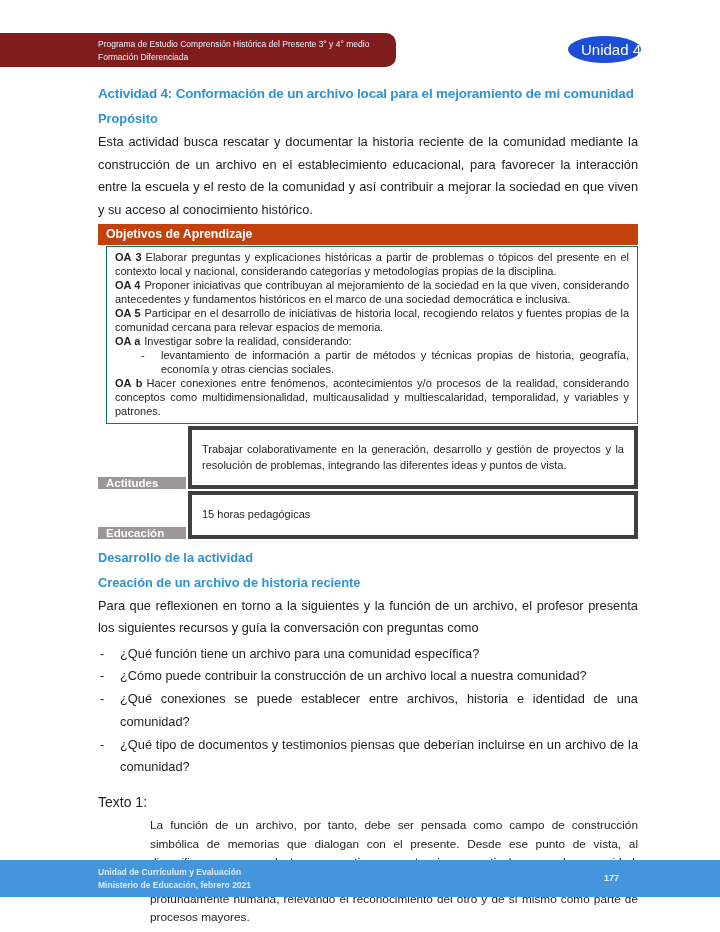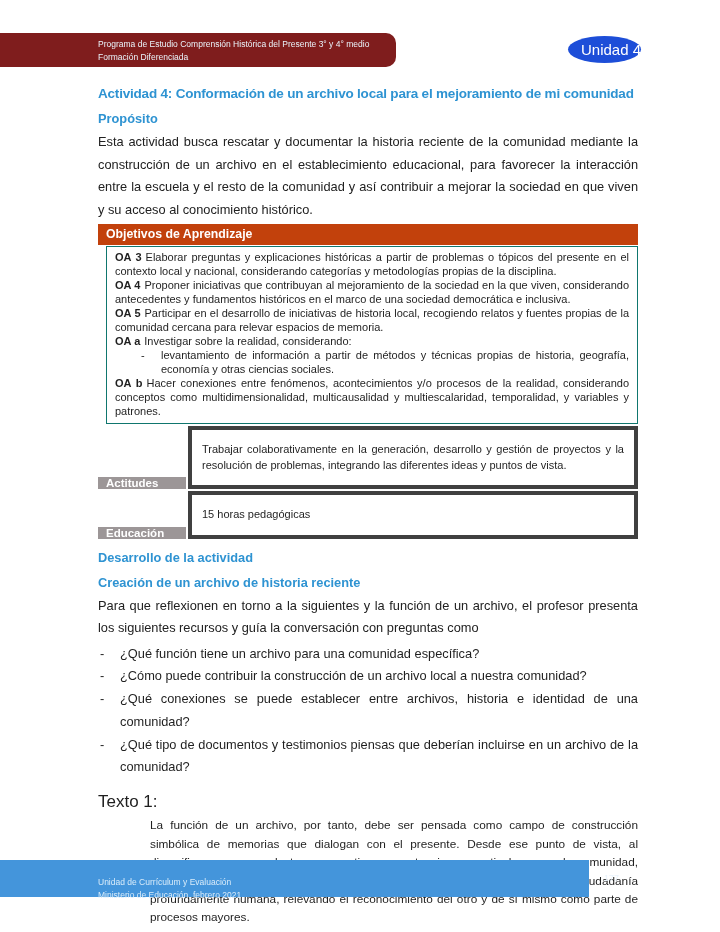--- a/index.html
+++ b/index.html
@@ -75,7 +75,7 @@
   .q-item { display:flex; font-size:12.8px; line-height:22.8px; }
   .q-item .dash { flex:0 0 22px; padding-left:2px; }
   .q-item .q-text { flex:1; text-align:justify; }
-  .texto-label { margin-top:14px; font-size:17px; line-height:18px; }
+  .texto-label { margin-top:14px; font-size:14px; line-height:18px; }
   .quote-block {
     margin-top:5px; margin-left:52px;
     font-size:11.8px; line-height:18.4px; text-align:justify;

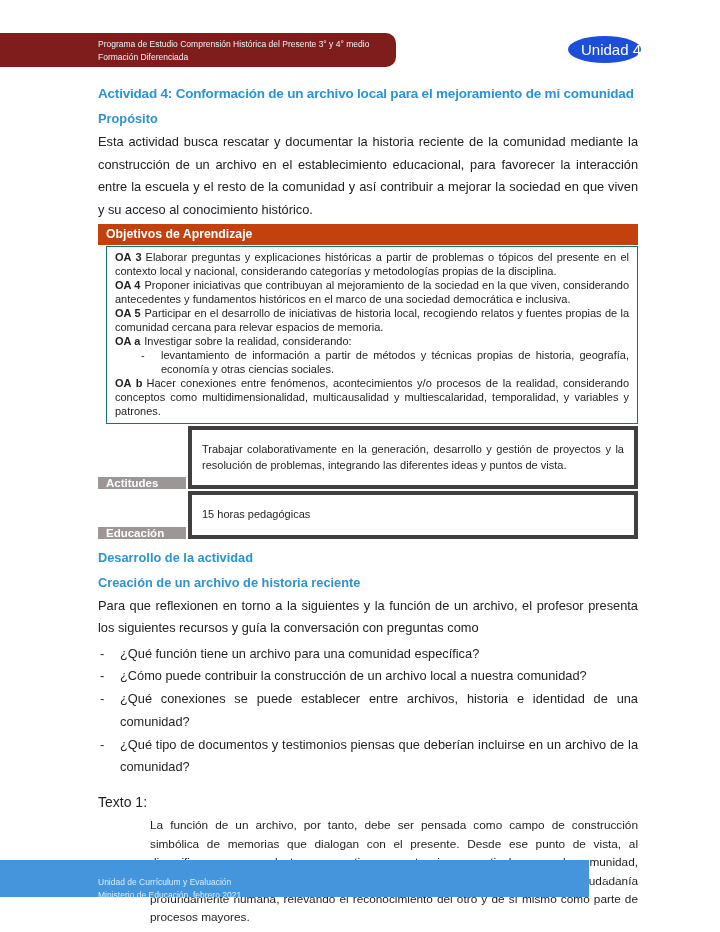--- a/index.html
+++ b/index.html
@@ -87,9 +87,10 @@
   
   .footer-bar {
     position:absolute; left:0; top:860px;
-    width:589px; height:37px; background:#4495db;
+    width:720px; height:37px; background:#4495db;
     color:#d9ecfa; font-size:8.5px; line-height:12.5px;
-    padding:16px 0 0 98px;
+    padding:6px 0 0 98px;
+    font-weight:bold;
   }
   .page-number { position:absolute; left:604px; top:12px; color:#e8f3fc; font-size:9px; }
 </style>

